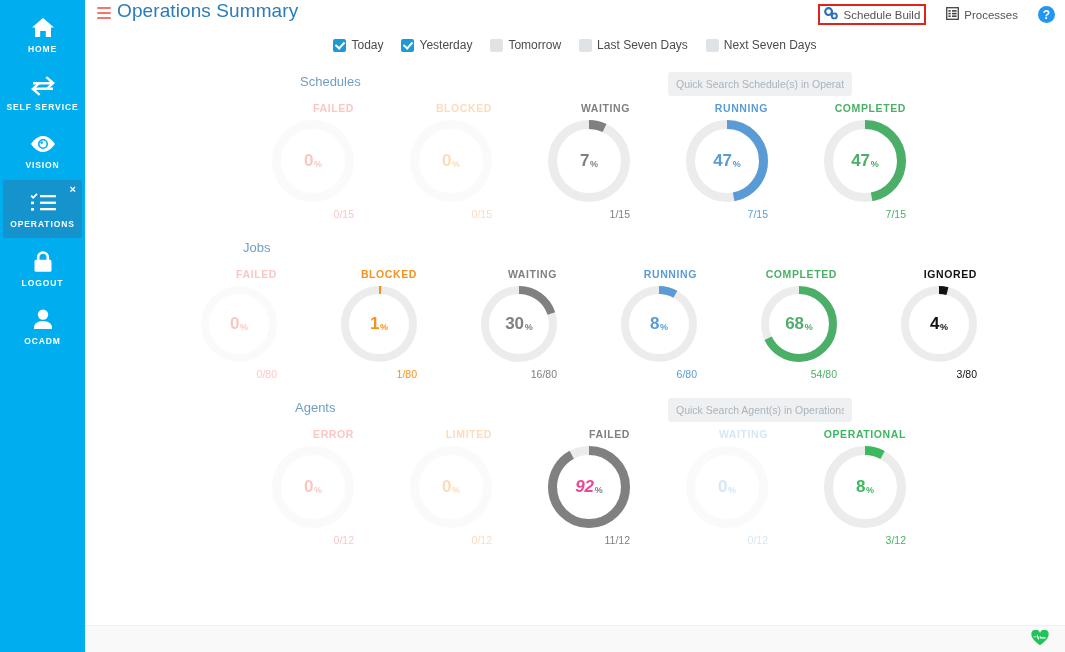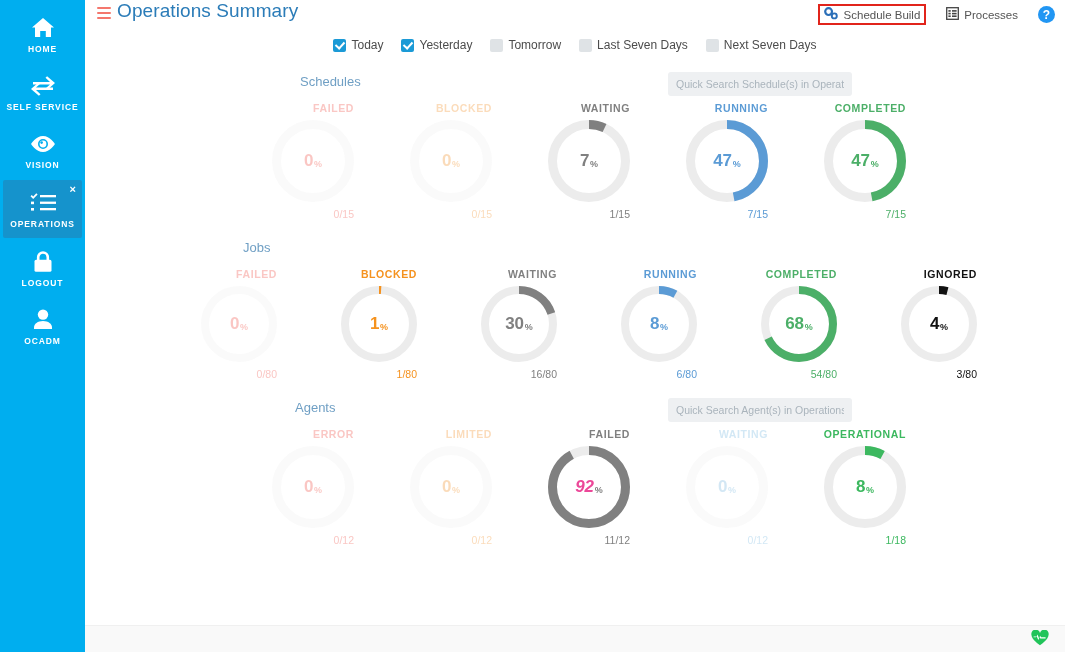--- a/index.html
+++ b/index.html
@@ -552,7 +552,7 @@
                   <span class="gauge-sym" style="color: rgb(60, 184, 95);">%</span>
                 </div>
               </div>
-              <div class="gauge-frac" style="color: rgb(60, 184, 95);">1/18</div>
+              <div class="gauge-frac" style="color: rgb(60, 184, 95);">3/12</div>
             </div>
           </div>
         </div>

